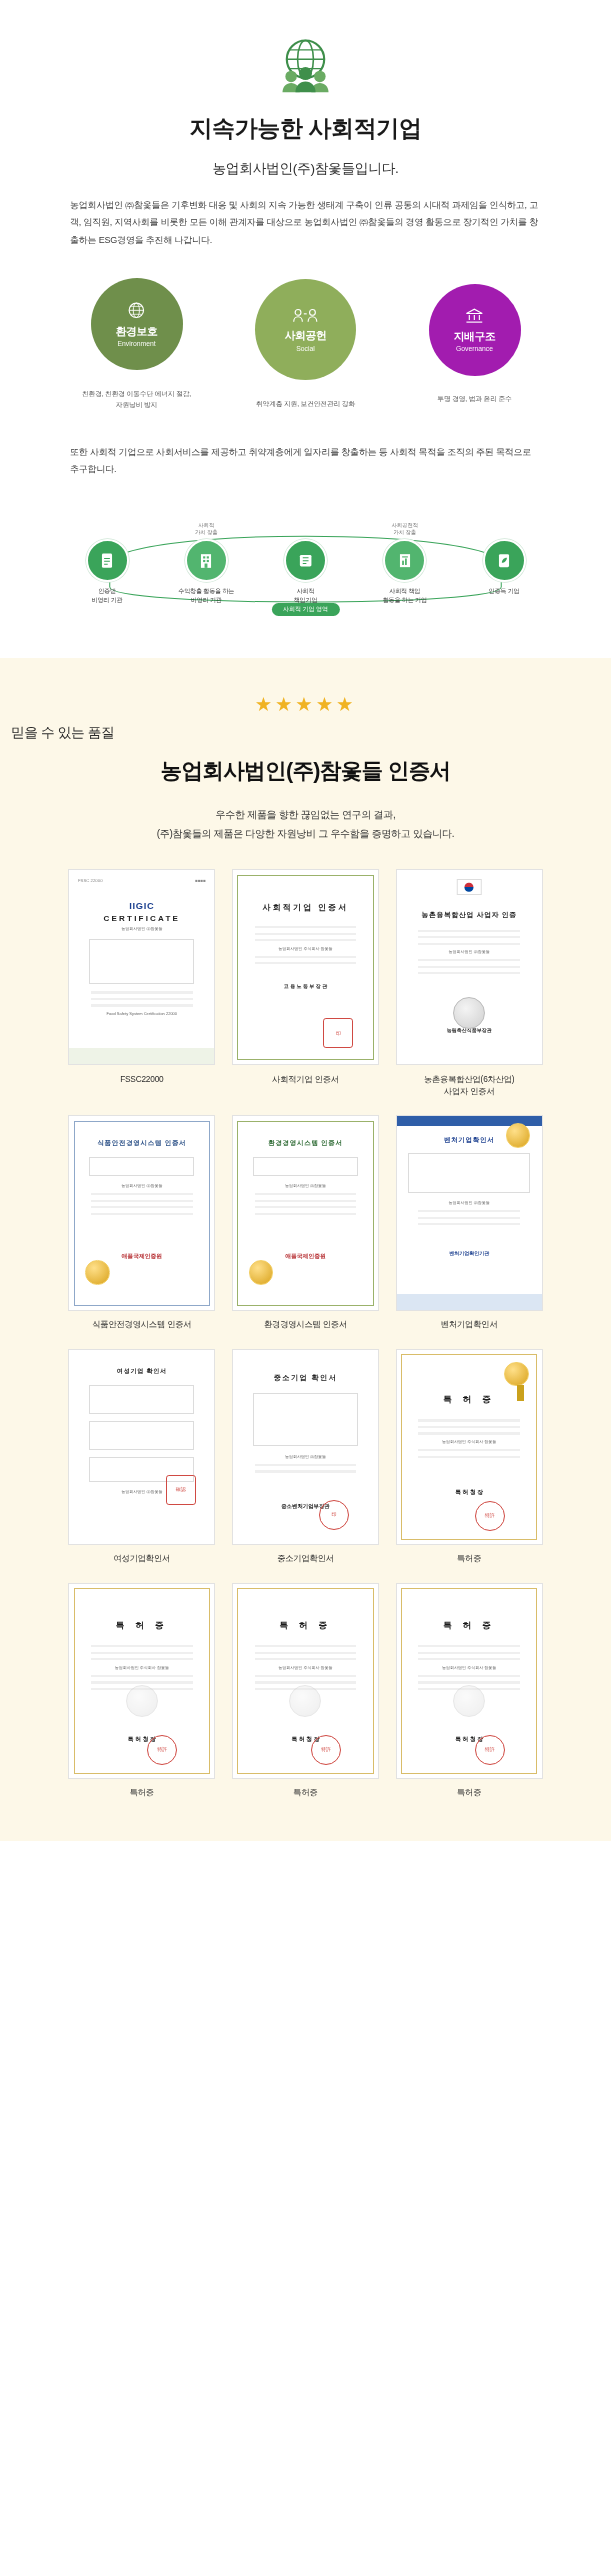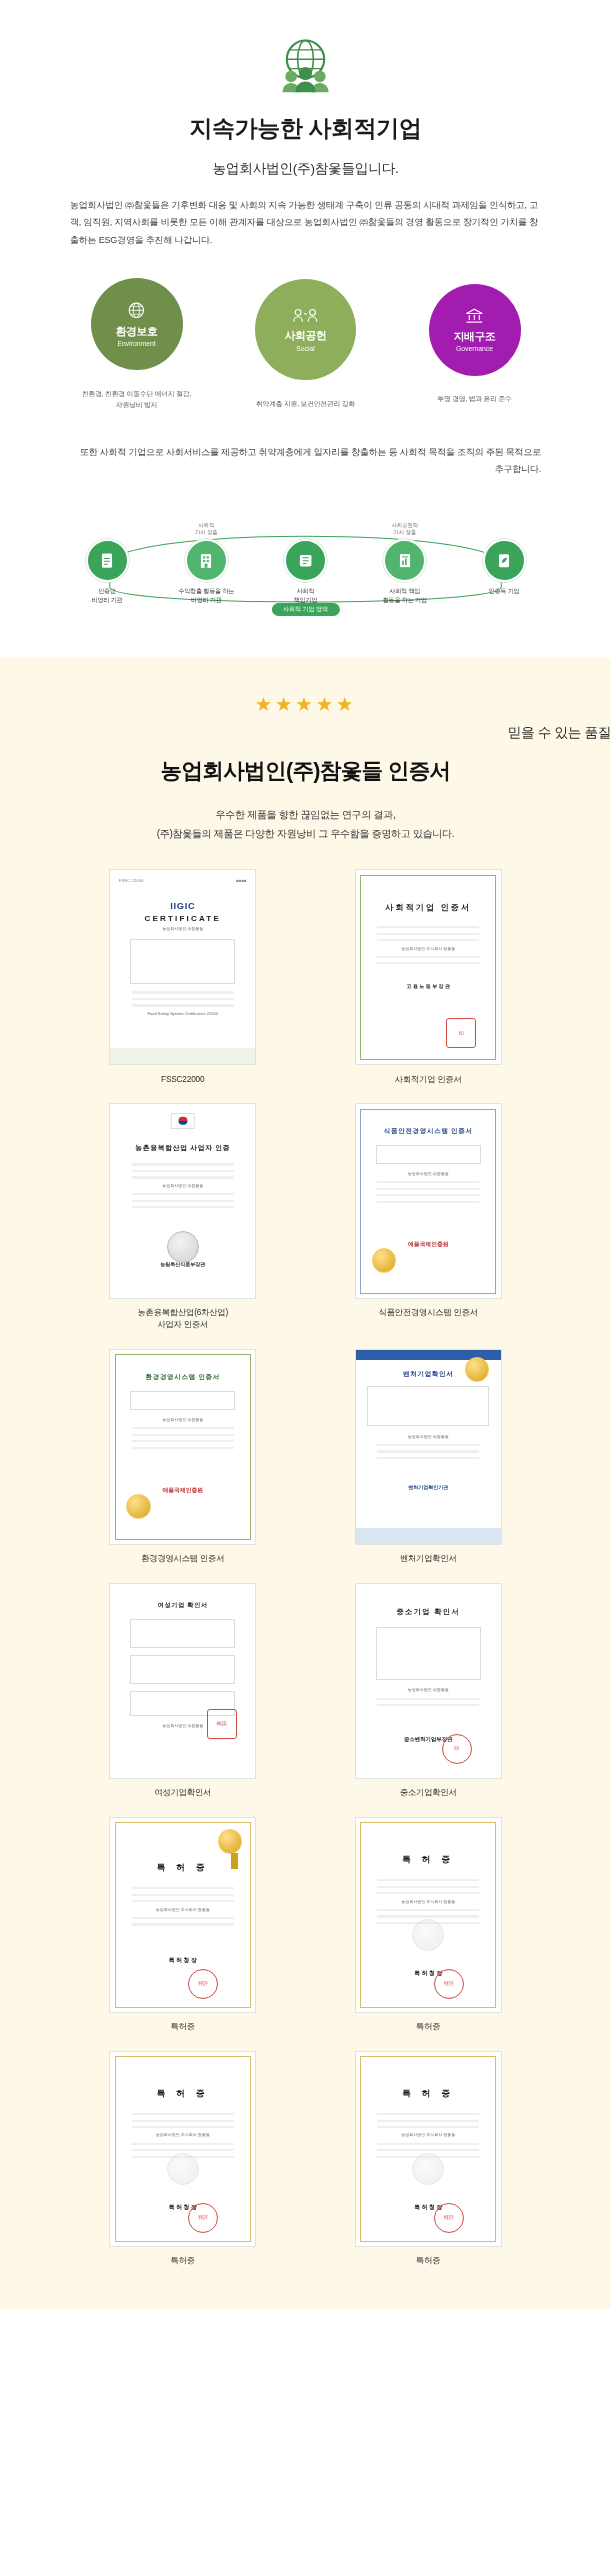--- a/index.html
+++ b/index.html
@@ -80,7 +80,6 @@
     line-height:1.95;
     color:#3a3a3a;
     letter-spacing:-0.2px;
-    text-align:right;
   }
 
   

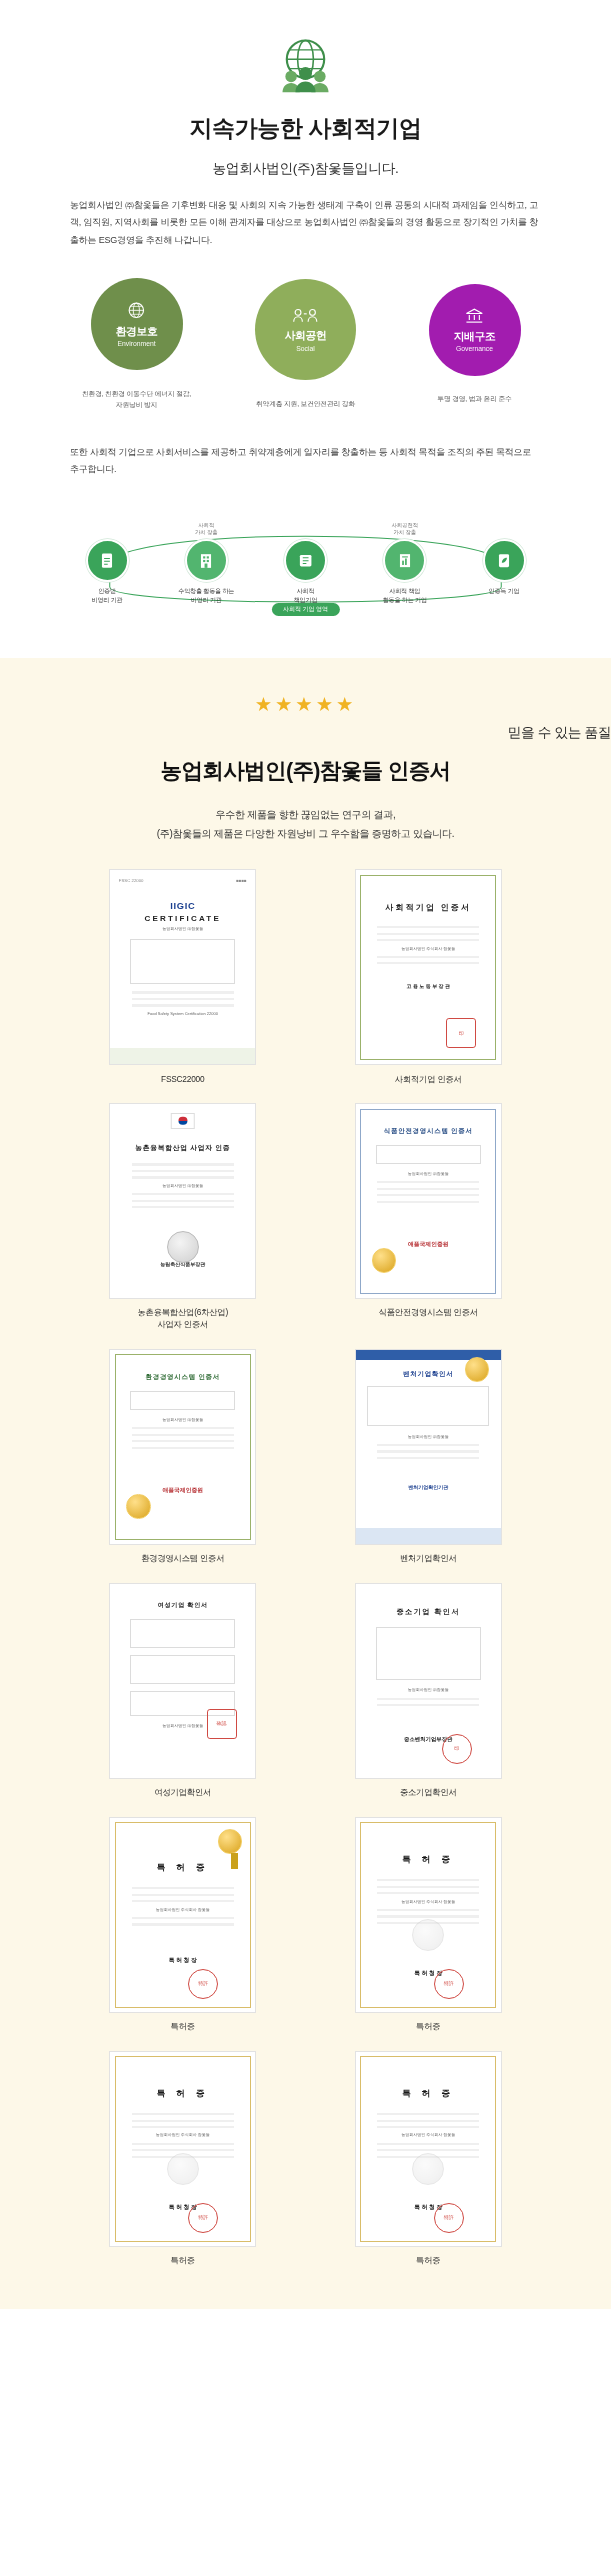--- a/index.html
+++ b/index.html
@@ -122,7 +122,7 @@
   
   .sec-cert { background:#fdf8e8; padding: 37px 0 43px; }
   .stars { text-align:center; font-size: 19.4px; letter-spacing: 2.9px; color:#f0b323; line-height:1; }
-  .cert-sub { text-align:right; font-size: 13.7px; color:#2a2a2a; margin-top: 10px; letter-spacing:-0.4px; }
+  .cert-sub { text-align:left; font-size: 13.7px; color:#2a2a2a; margin-top: 10px; letter-spacing:-0.4px;padding-left:11px; }
   .cert-title {
     text-align:center; font-size: 21.6px; font-weight:bold; color:#111; margin-top: 0;
     letter-spacing:-0.7px;

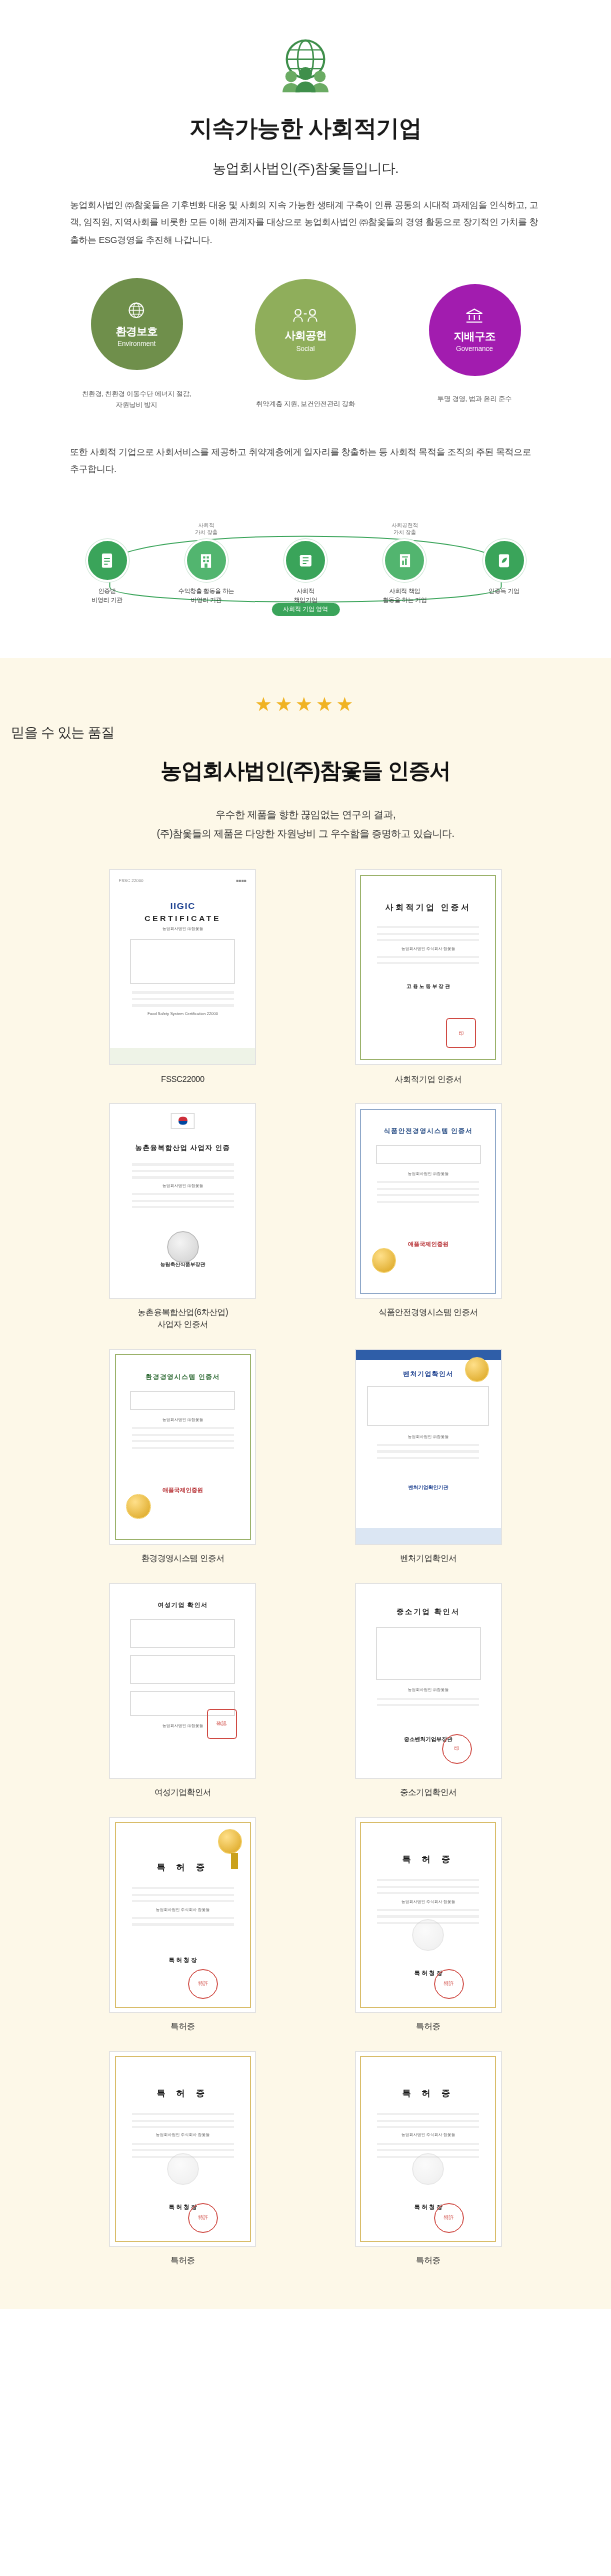--- a/index.html
+++ b/index.html
@@ -136,7 +136,7 @@
     margin: 26px auto 0;
     width: 475px;
     display:grid;
-    grid-template-columns: repeat(2, 1fr);
+    grid-template-columns: repeat(3, 1fr);
     gap: 18.7px 16px;
   }
   .cert-cell { display:flex; flex-direction:column; align-items:center; }

